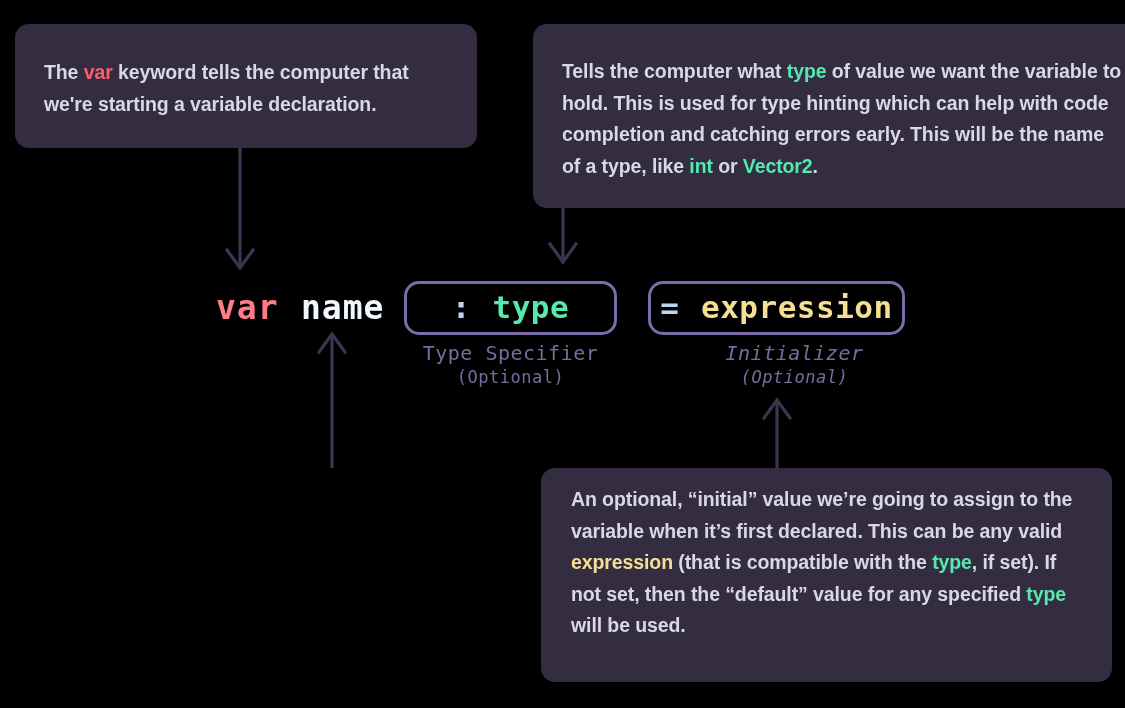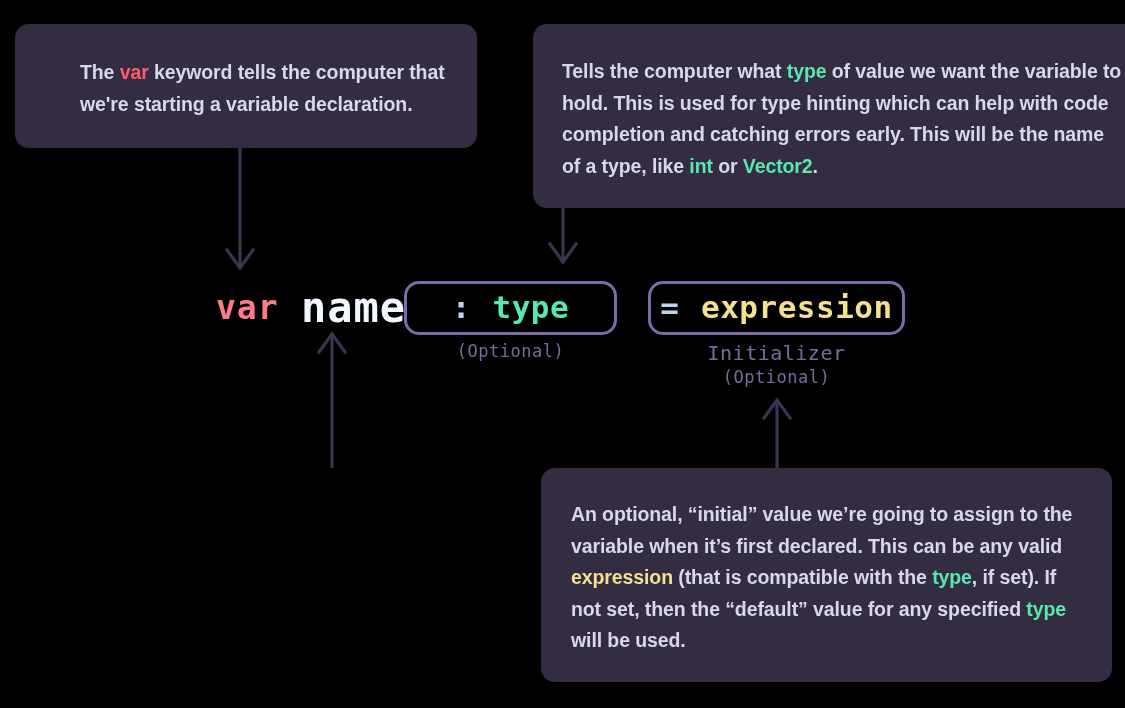--- a/index.html
+++ b/index.html
@@ -33,7 +33,7 @@
   }
   .callout .inner { padding: 0; }
 
-  #callout-var      { left: 15px;  top: 24px;  width: 462px; height: 124px; padding-left: 36px; }
+  #callout-var      { left: 15px;  top: 24px;  width: 462px; height: 124px; }
   #callout-var .inner    { padding: 33px 28px 0 29px; }
 
   #callout-type     { left: 493px; top: 24px;  width: 619px; height: 184px; margin-left: 40px; }

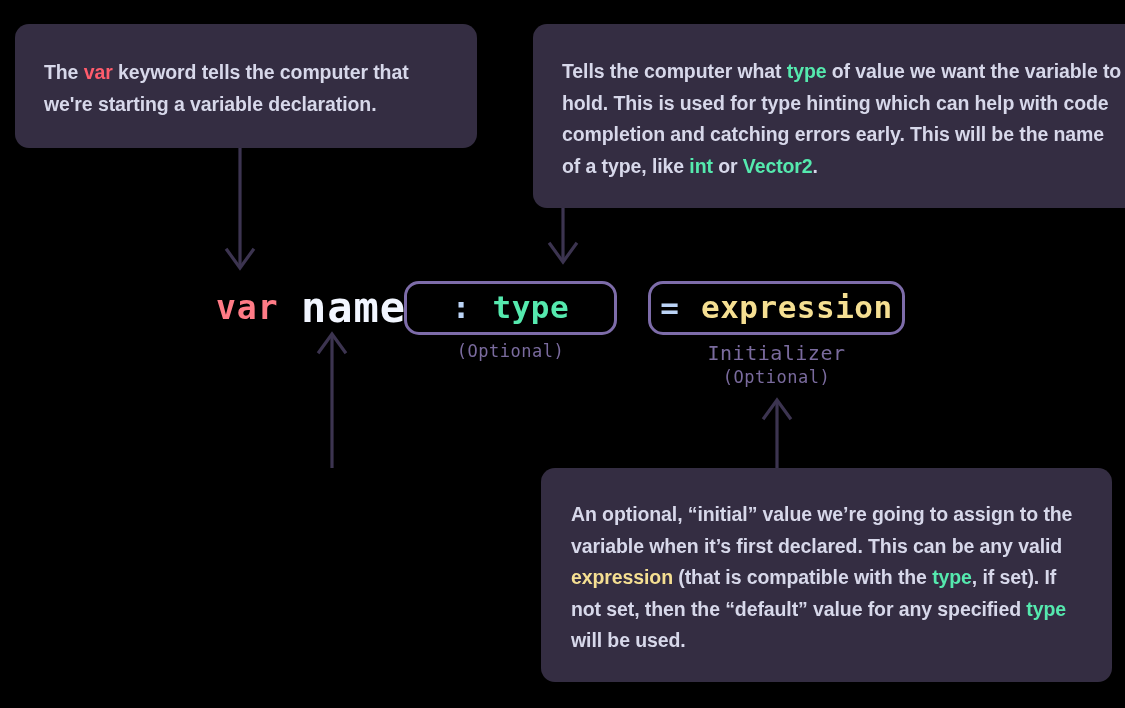--- a/index.html
+++ b/index.html
@@ -77,7 +77,7 @@
   .kw-name {
     position: absolute;
     left: 301px; top: 0px;
-    font-size: 42px;
+    font-size: 33px;
     line-height: 64px;
     font-weight: bold;
     color: #f2f6ff;

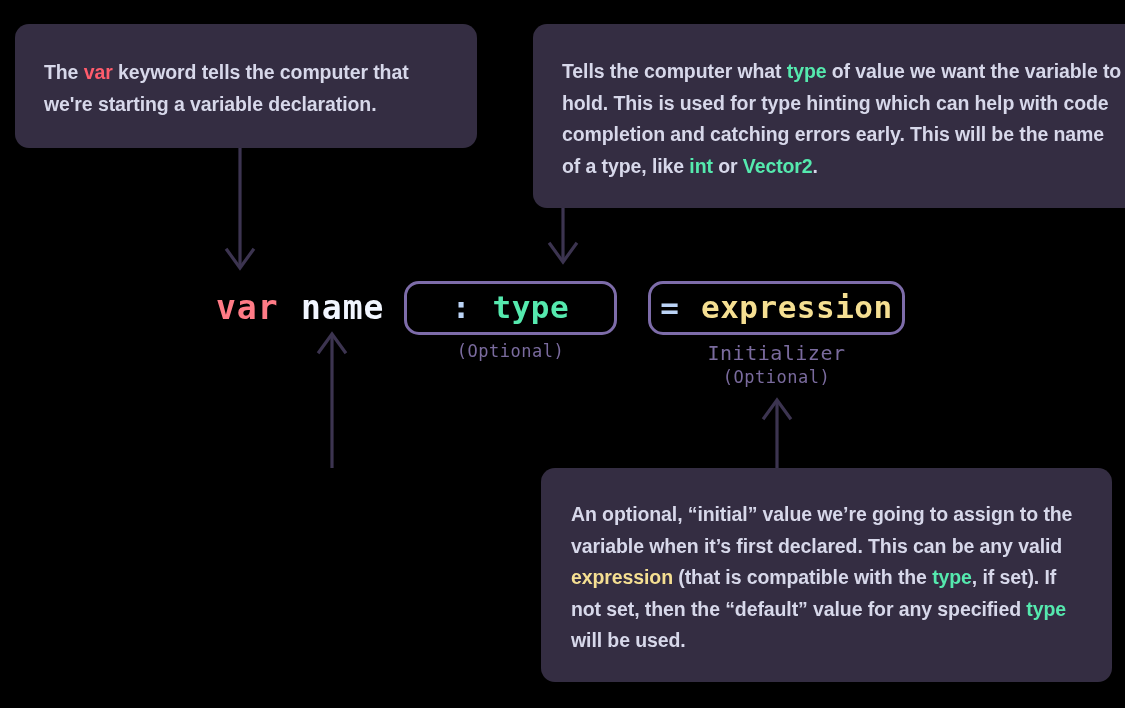--- a/index.html
+++ b/index.html
@@ -198,6 +198,7 @@
   </div>
 
   <div class="caption" id="caption-type">
+    <div class="cap-title">Type Specifier</div>
     <div class="cap-sub">(Optional)</div>
   </div>
 

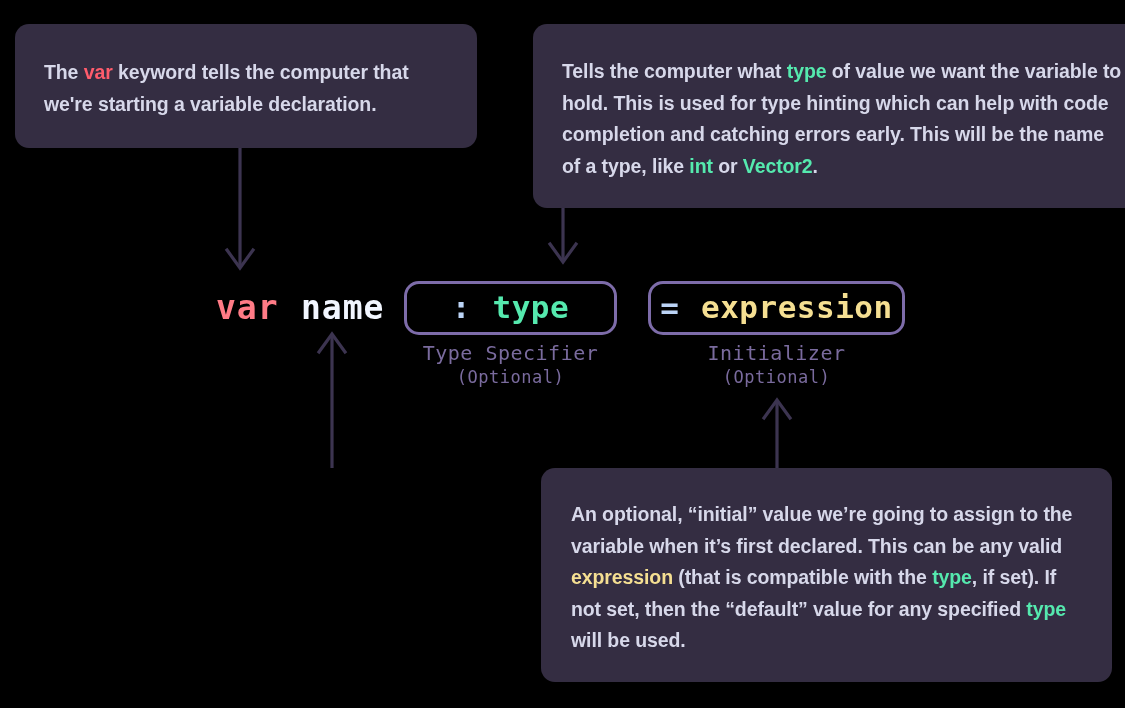--- a/index.html
+++ b/index.html
@@ -128,7 +128,7 @@
   .caption .cap-sub   { font-size: 17px; line-height: 22px; letter-spacing: 0.5px; }
 
   #caption-type { left: 404px; top: 340px; width: 213px; }
-  #caption-init { left: 648px; top: 340px; width: 257px; }
+  #caption-init { left: 666px; top: 340px; width: 257px; font-style: italic; }
 </style>
 </head>
 <body>

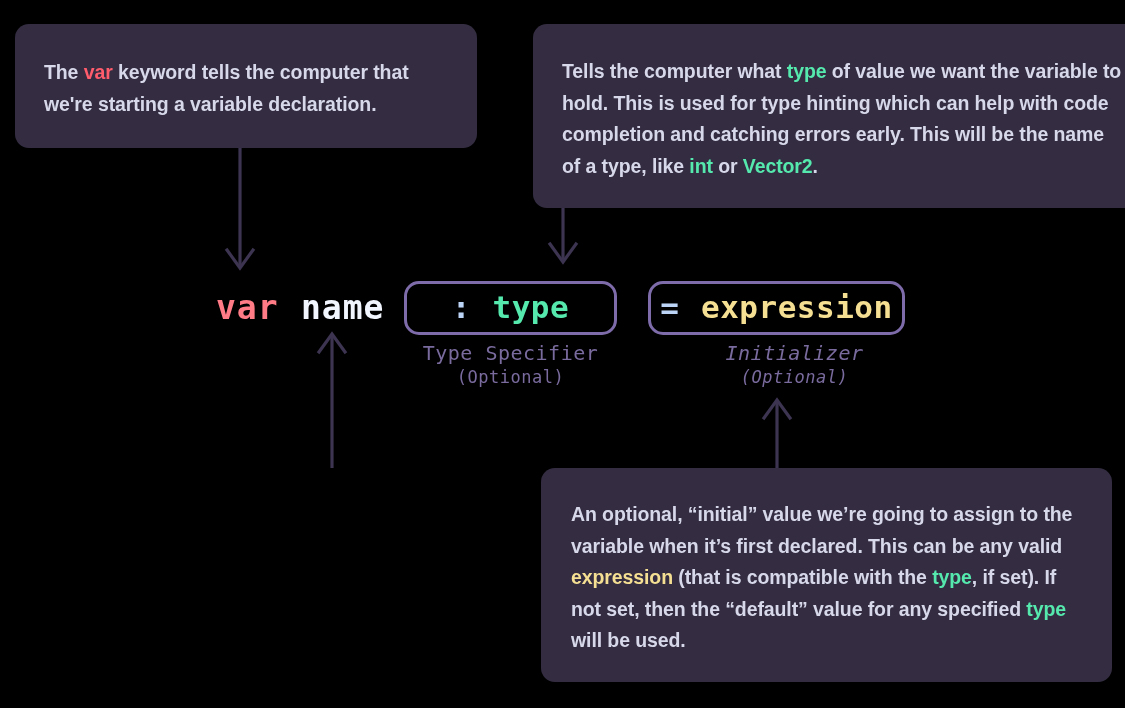--- a/index.html
+++ b/index.html
@@ -43,7 +43,7 @@
   #callout-name .inner   { padding: 31px 30px 0 30px; }
 
   #callout-expr     { left: 541px; top: 468px; width: 571px; height: 214px; }
-  #callout-expr .inner   { padding: 31px 30px 0 30px; }
+  #callout-expr .inner   { padding: 16px 30px 0 30px; }
 
   
   .t-red   { color: #ff5c6c; }

